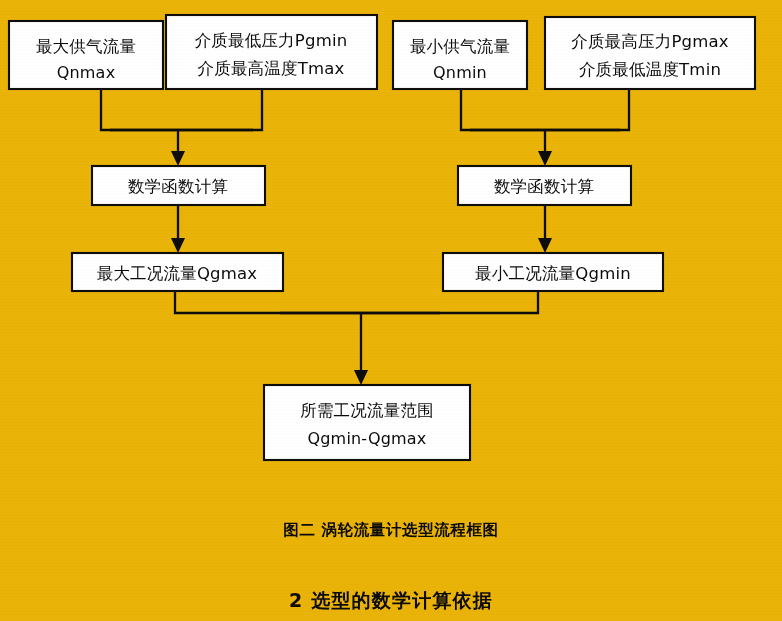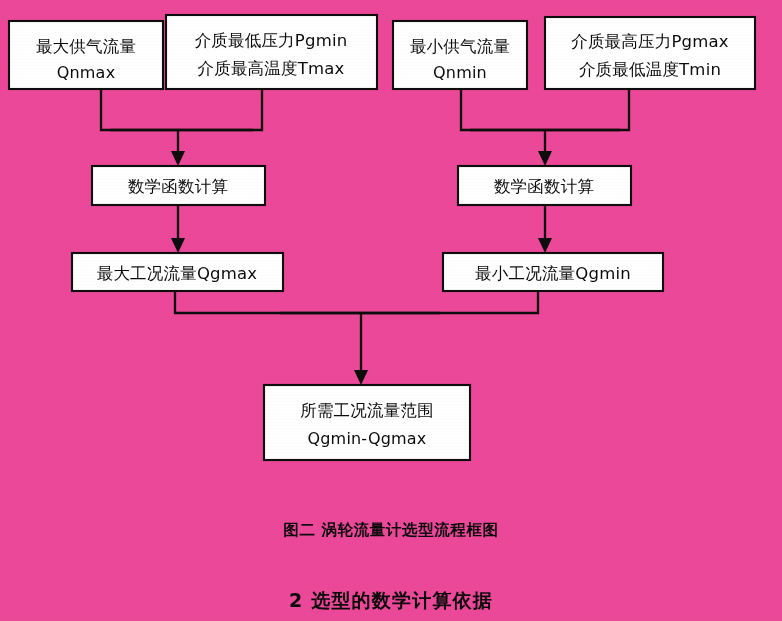--- a/index.html
+++ b/index.html
@@ -20,7 +20,7 @@
     left: 0; top: 0;
     width: 782px;
     height: 621px;
-    background: #ec4899;
+    background: #eab308;
   }
   .flow-svg {
     position: absolute;

